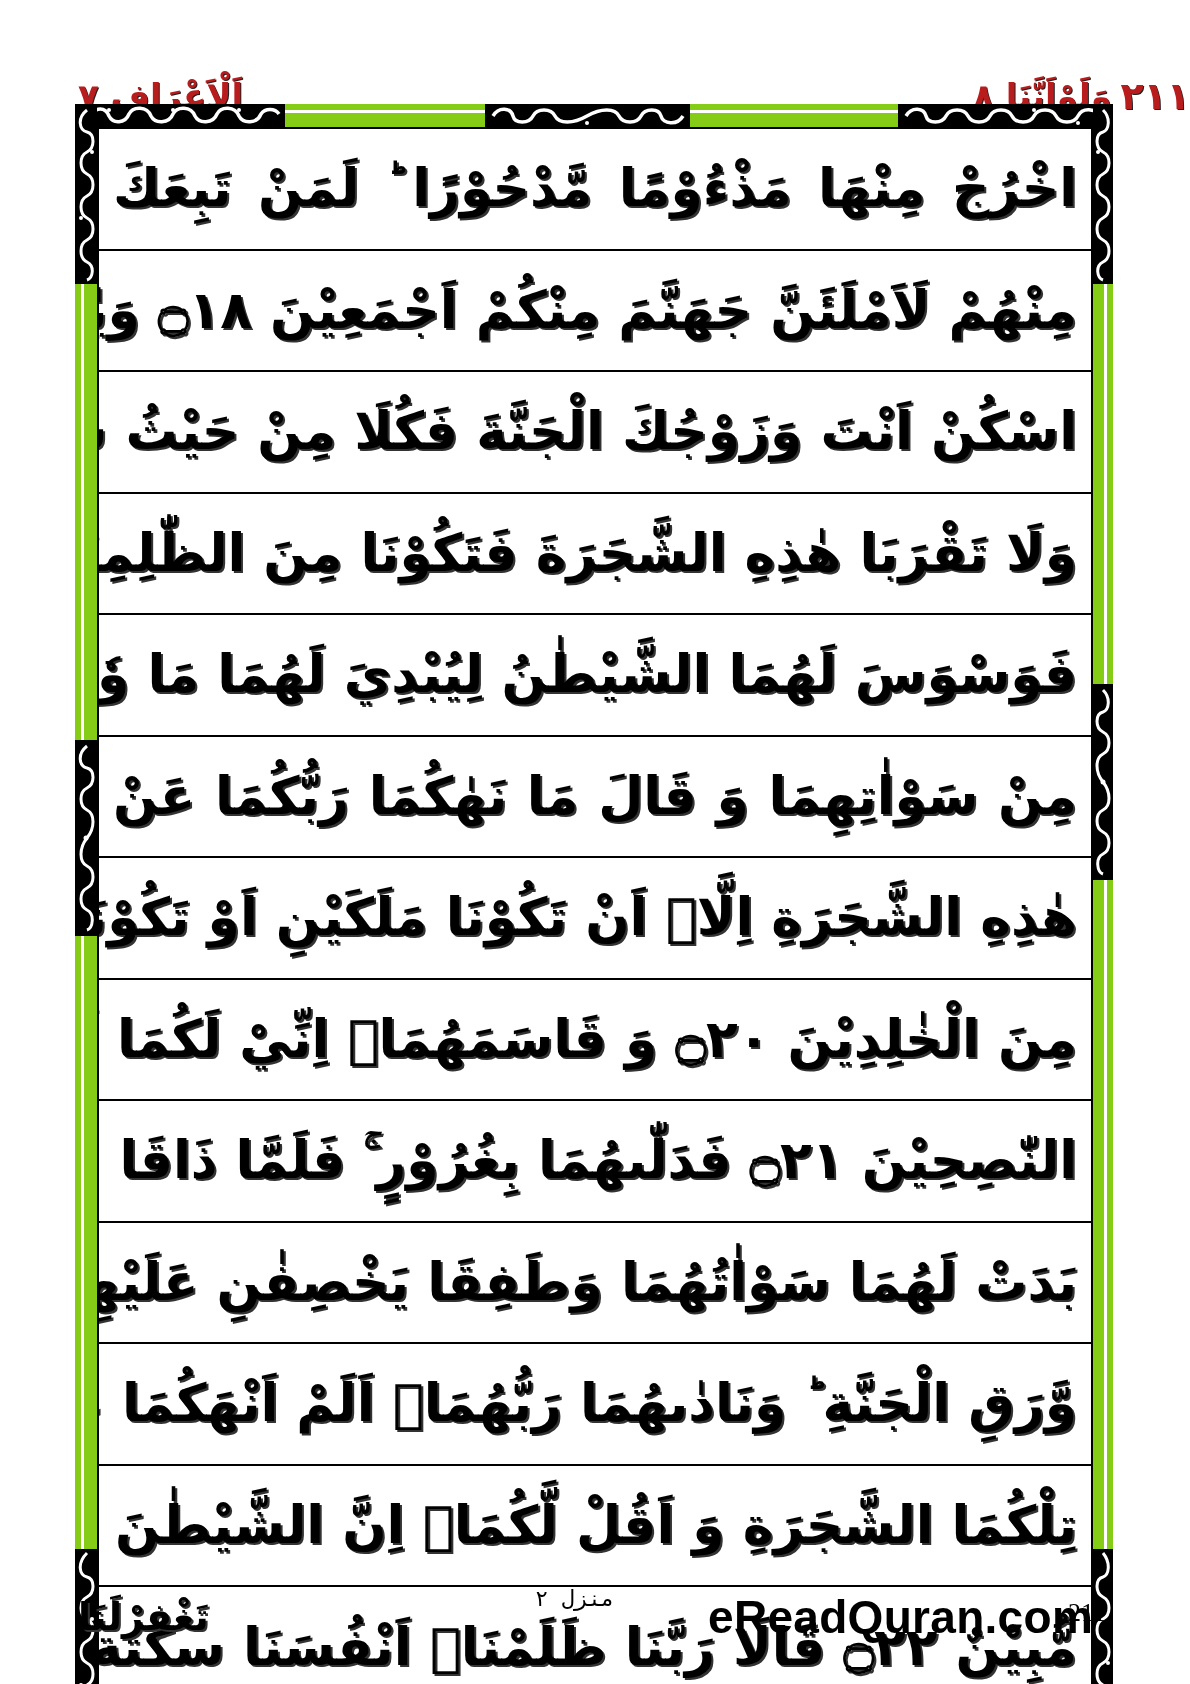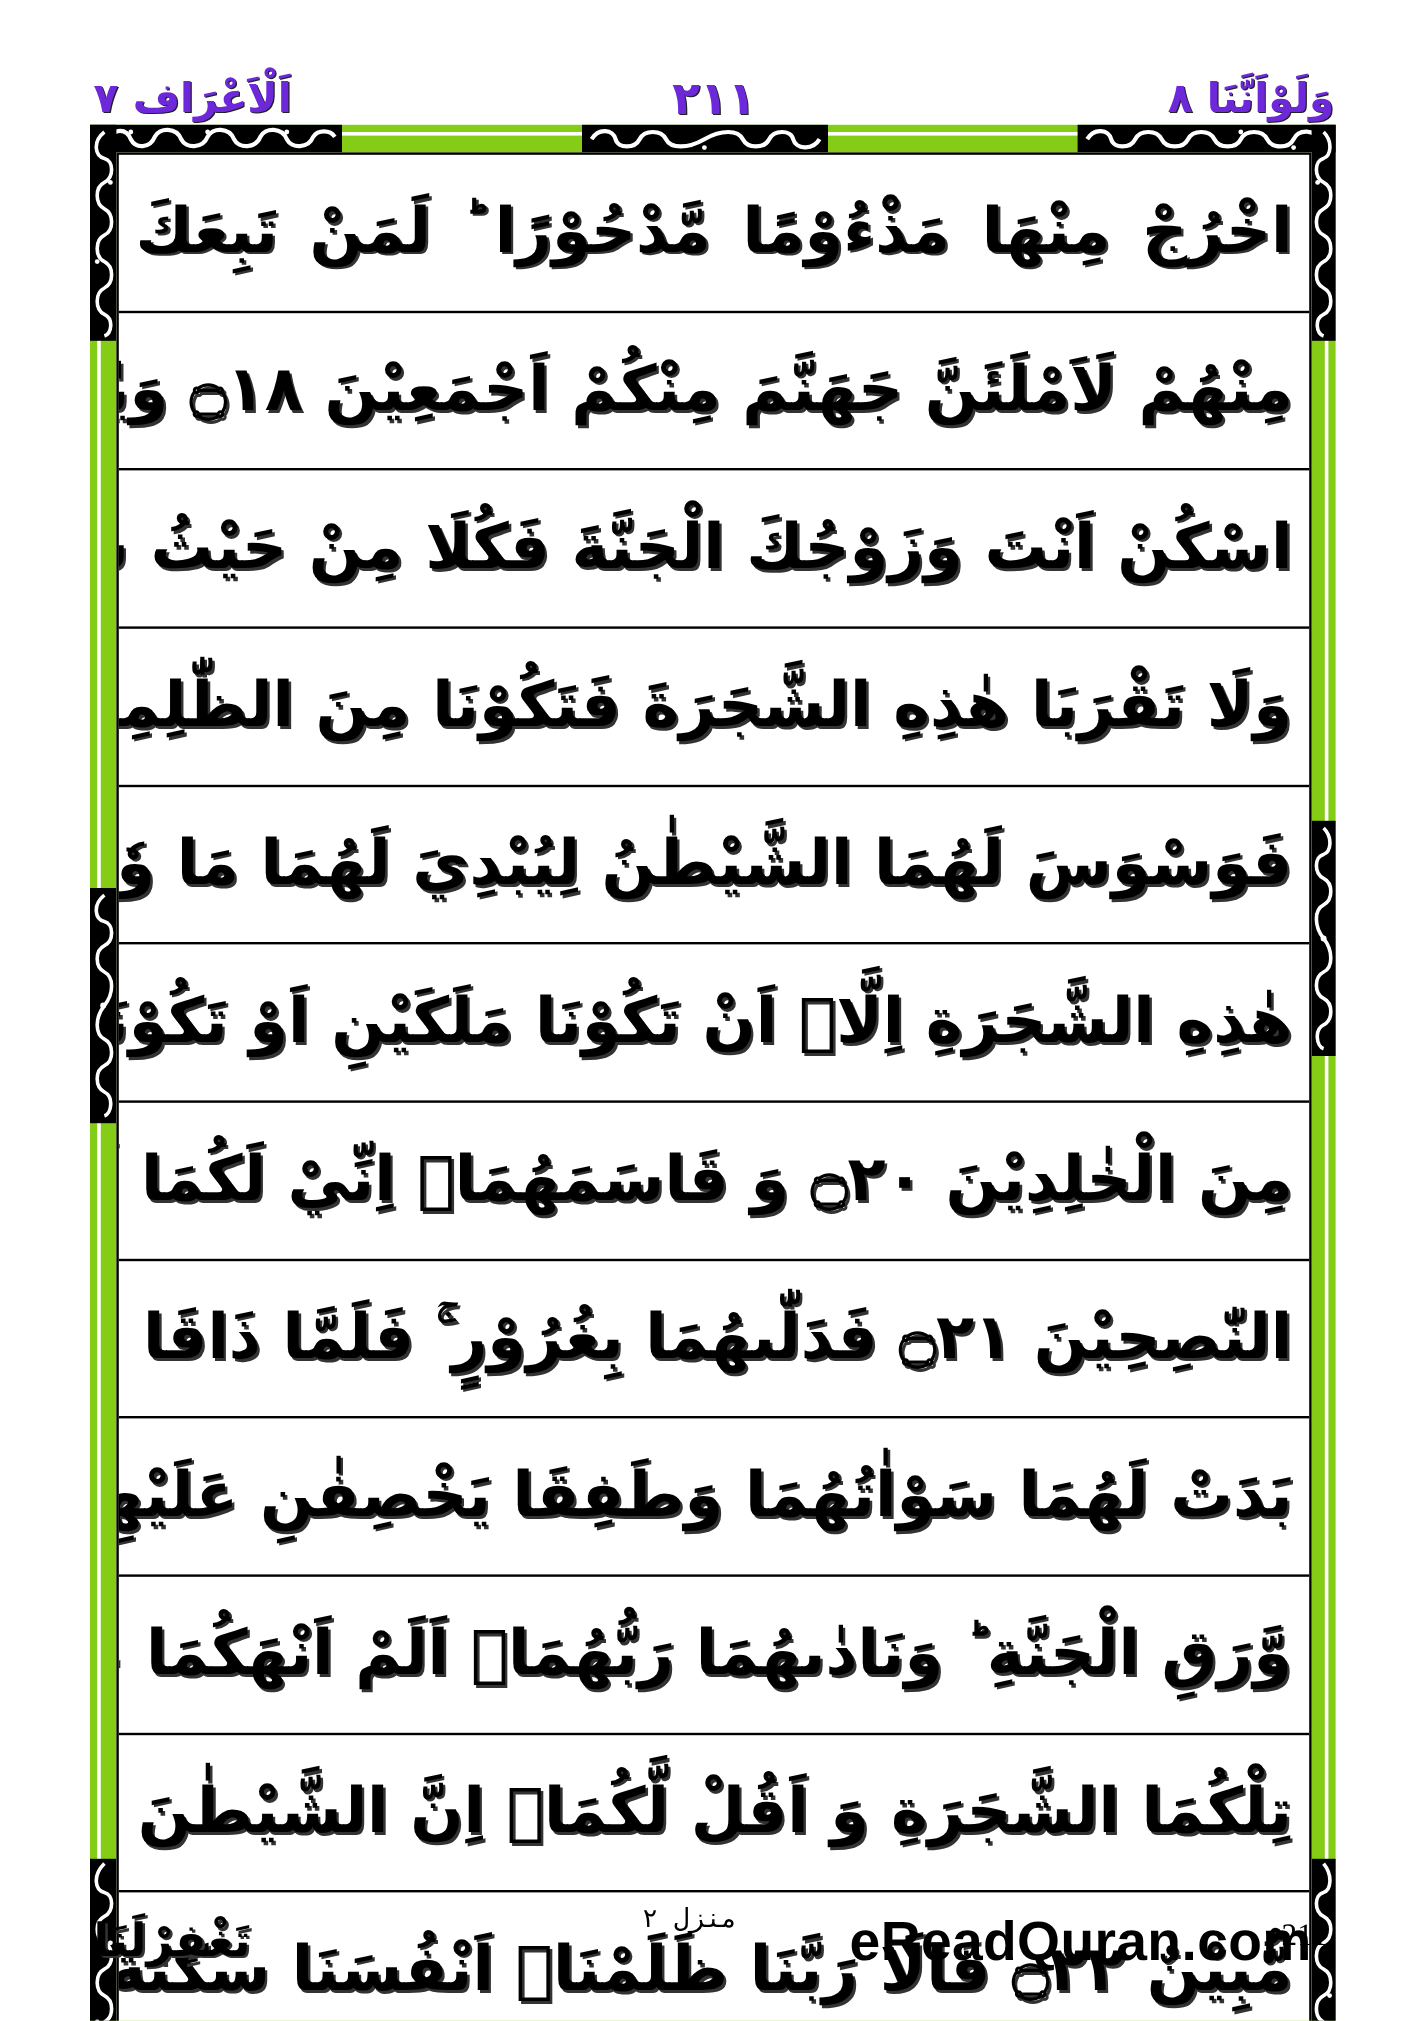--- a/index.html
+++ b/index.html
@@ -6,7 +6,7 @@
     body { width: 1190px; height: 1684px; position: relative; overflow: hidden; font-family: "DejaVu Sans", sans-serif; color: #000; }
 
     
-    .hdr { position: absolute; top: 54px; height: 56px; font-family: "DejaVu Sans", sans-serif; font-weight: bold; font-size: 34px; line-height: 56px; direction: rtl; color: #6d28d9; text-shadow: 1px 1px 0 #222; }
+    .hdr { position: absolute; top: 68px; height: 56px; font-family: "DejaVu Sans", sans-serif; font-weight: bold; font-size: 34px; line-height: 56px; direction: rtl; color: #b91c1c; text-shadow: 1px 1px 0 #222; }
     .hdr-right { right: 78px; text-align: right; margin-left: 20px; }
     .hdr-center { left: 0; right: 0; text-align: center; font-size: 38px; }
     .hdr-left { left: 78px; text-align: left; }

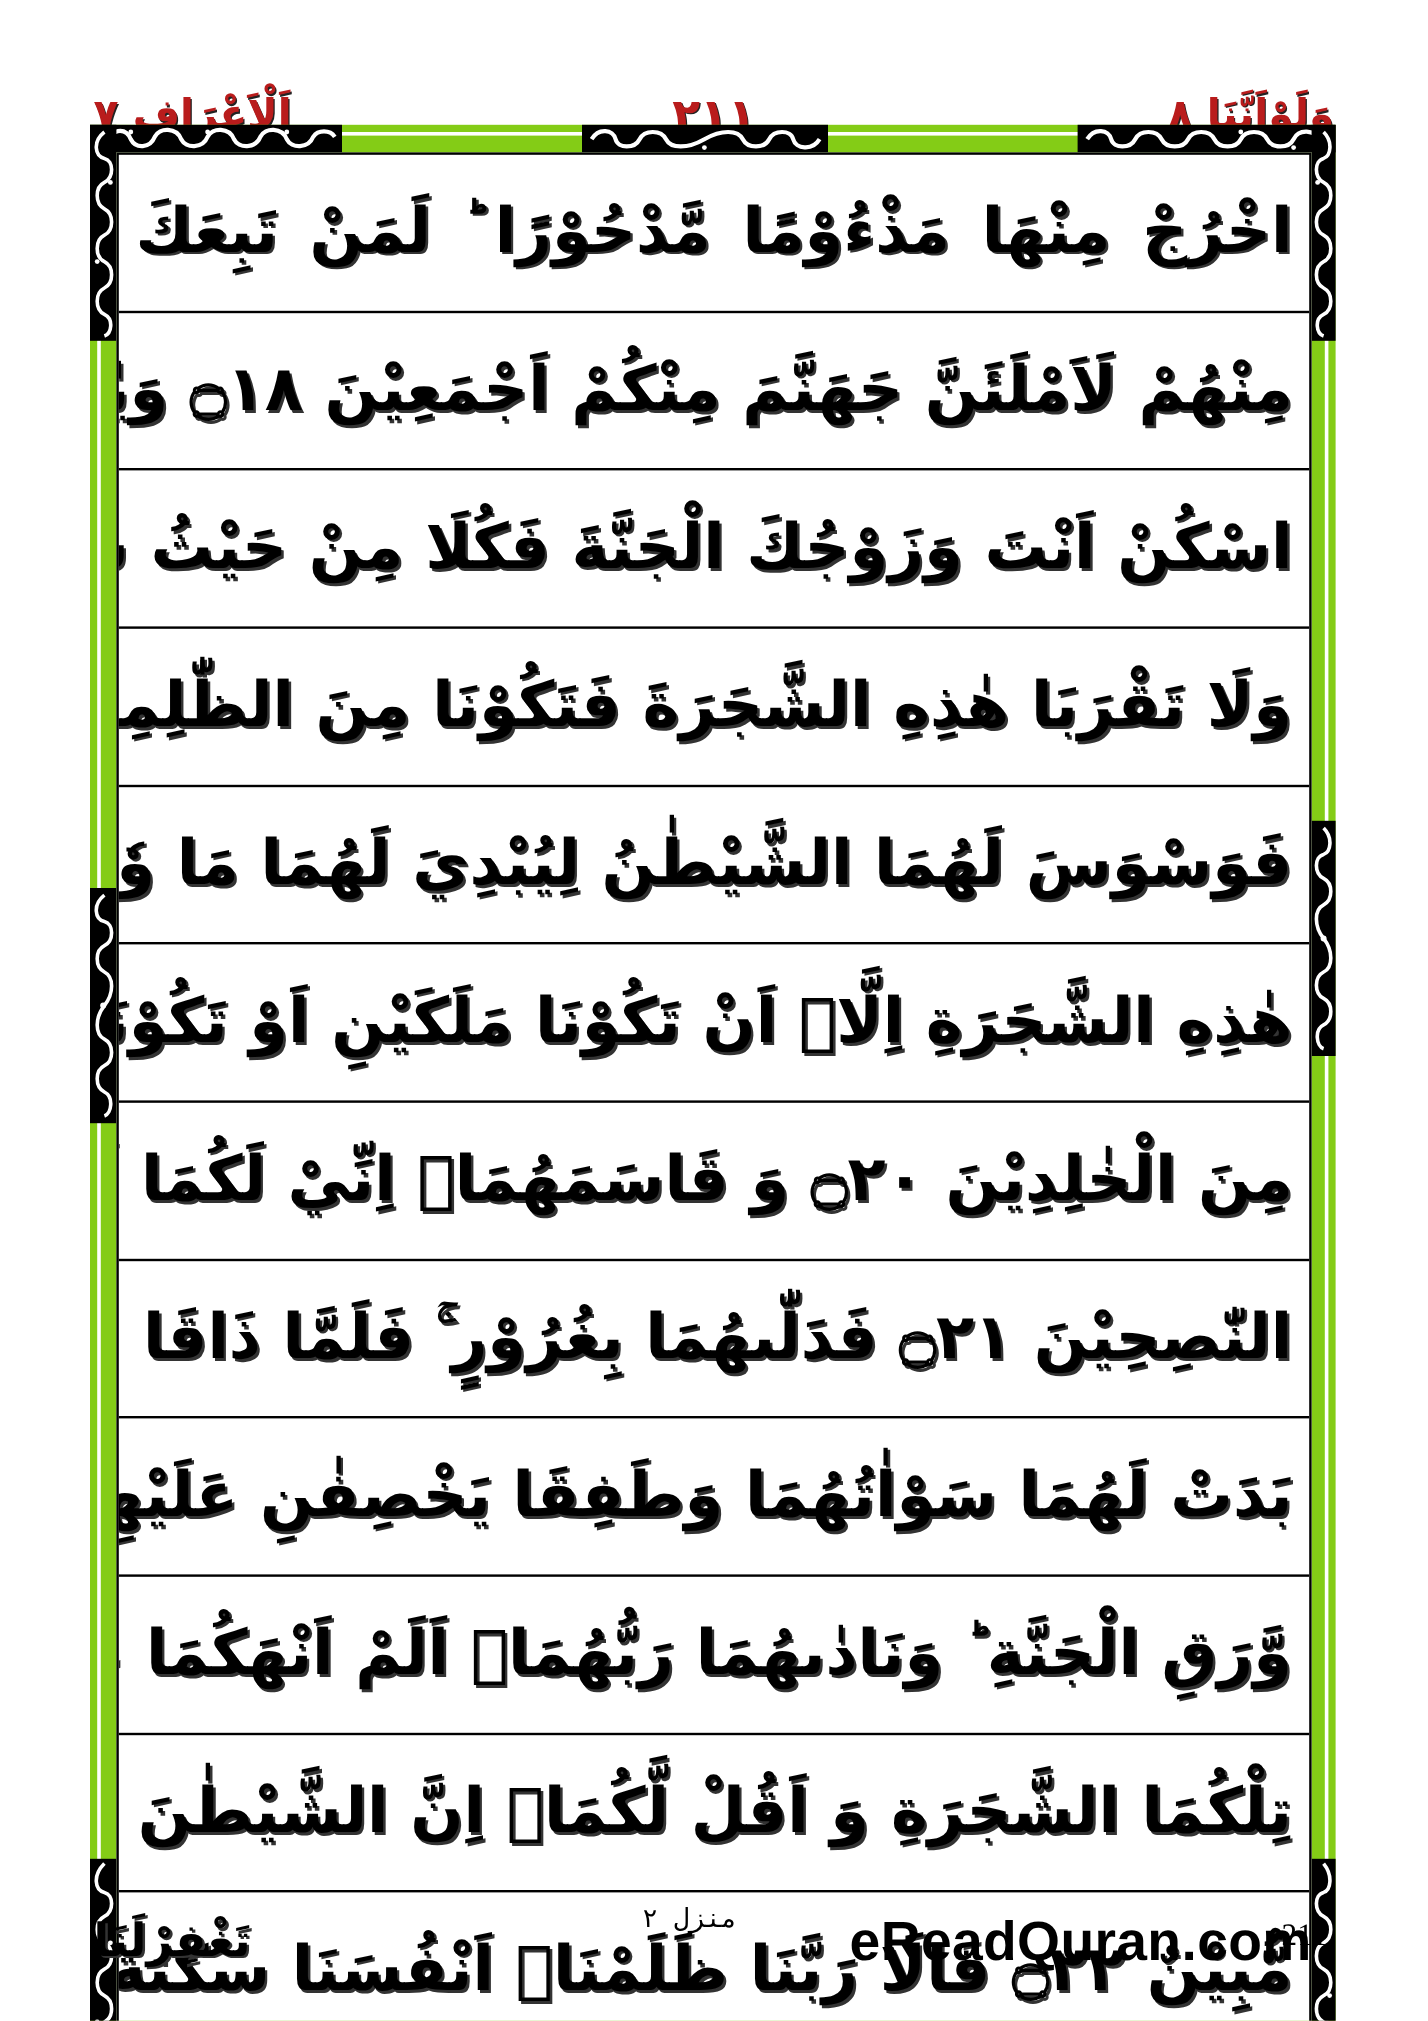--- a/index.html
+++ b/index.html
@@ -8,7 +8,7 @@
     
     .hdr { position: absolute; top: 68px; height: 56px; font-family: "DejaVu Sans", sans-serif; font-weight: bold; font-size: 34px; line-height: 56px; direction: rtl; color: #b91c1c; text-shadow: 1px 1px 0 #222; }
     .hdr-right { right: 78px; text-align: right; margin-left: 20px; }
-    .hdr-center { left: 0; right: 0; text-align: center; font-size: 38px; }
+    .hdr-center { left: 0; right: 0; text-align: right; font-size: 38px; }
     .hdr-left { left: 78px; text-align: left; }
 
     

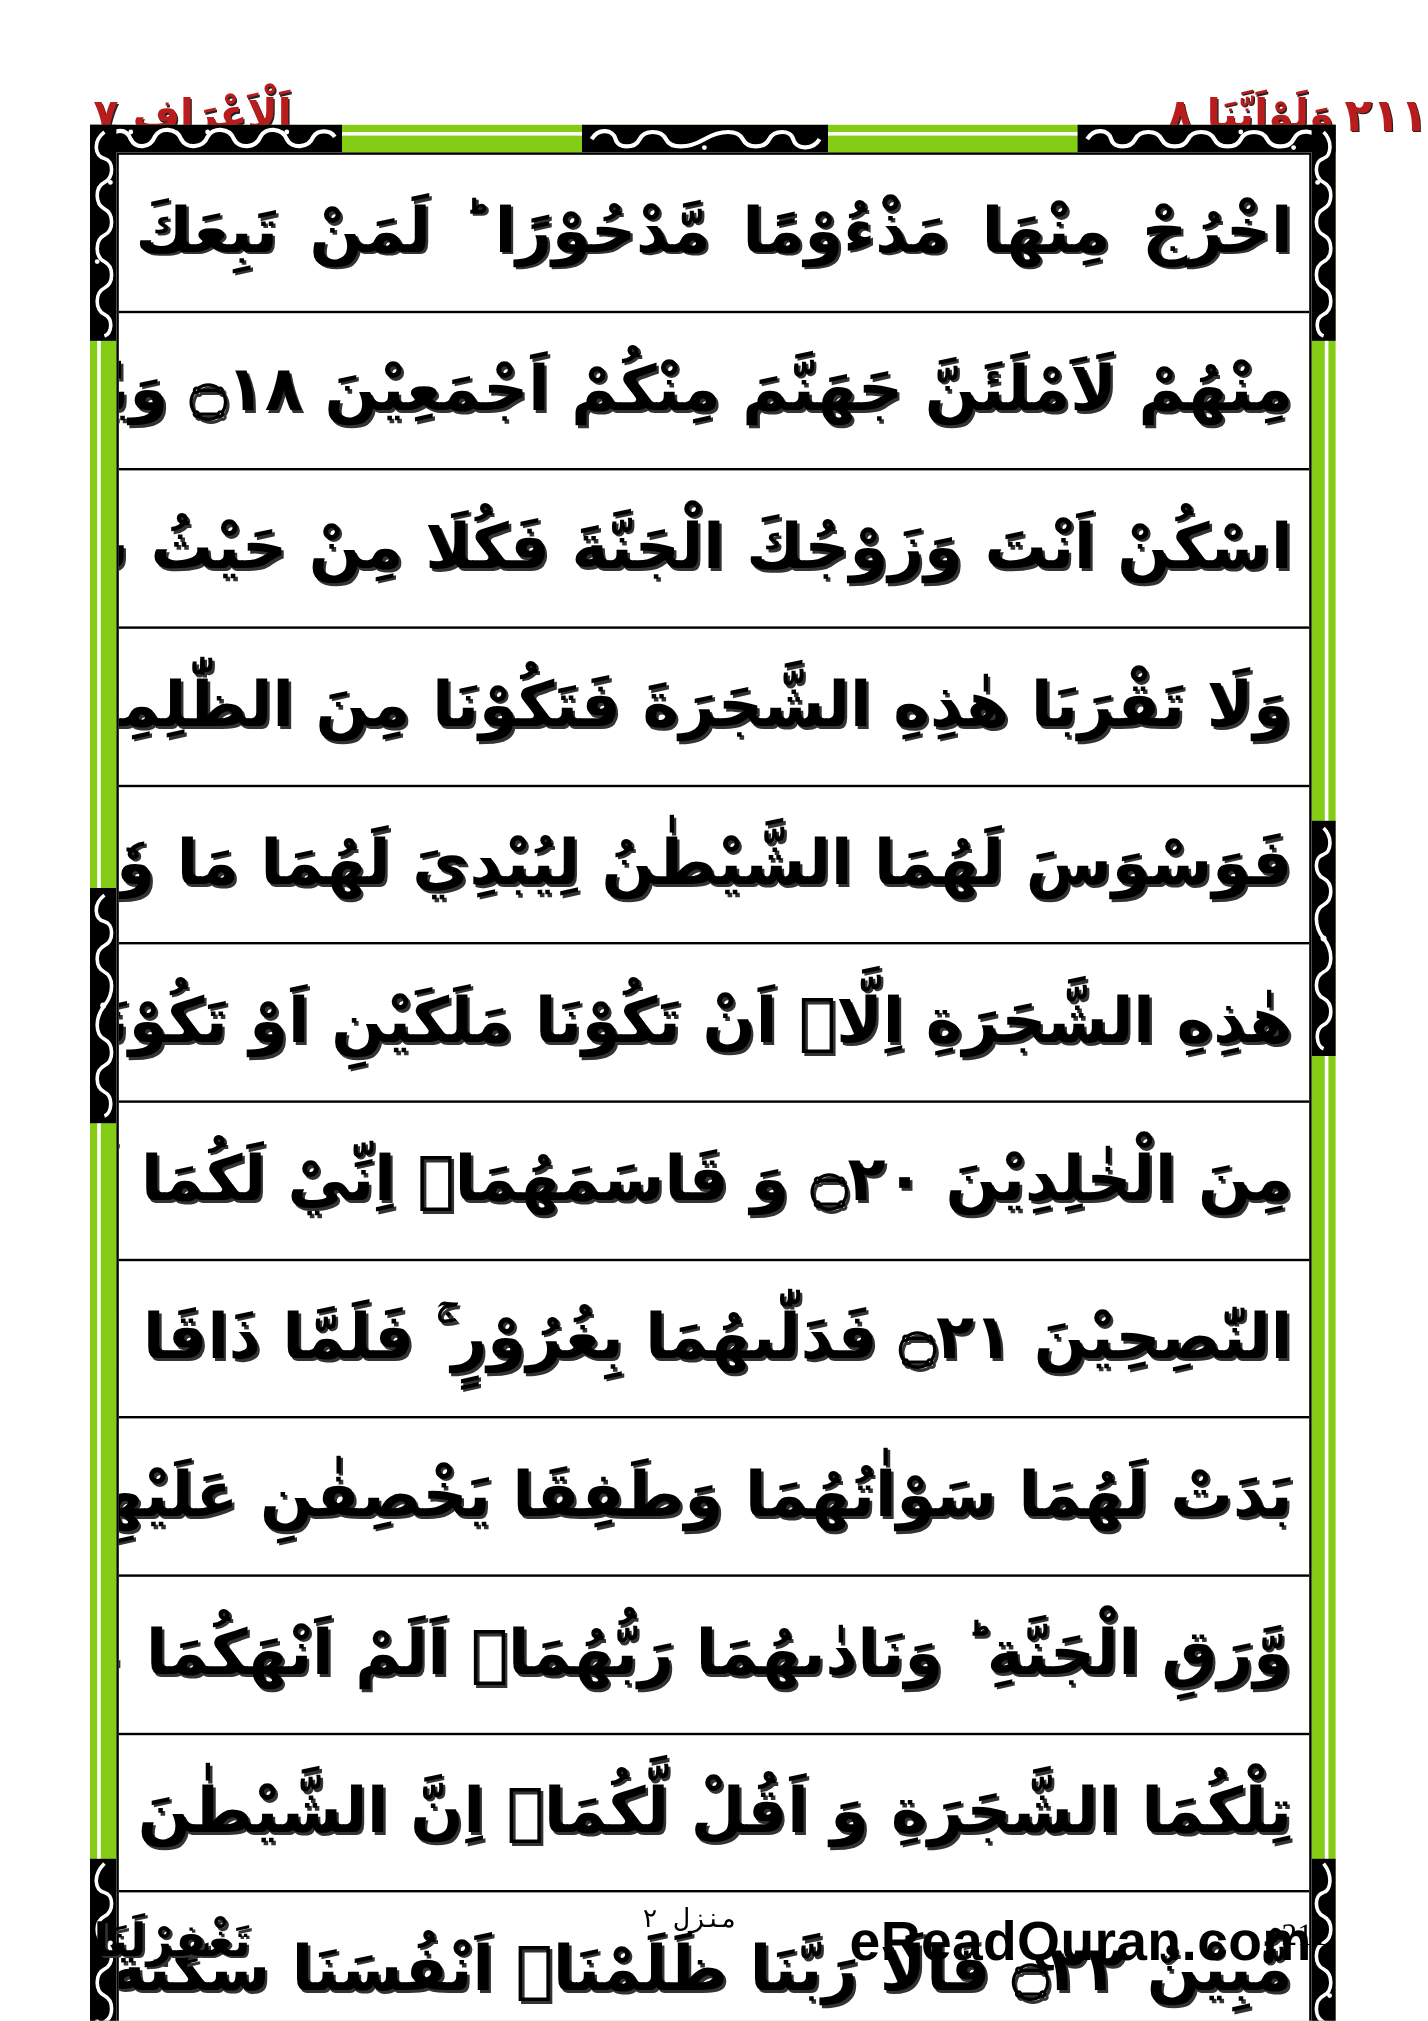--- a/index.html
+++ b/index.html
@@ -148,6 +148,9 @@
           <div class="line-text">فَوَسْوَسَ لَهُمَا الشَّيْطٰنُ لِيُبْدِيَ لَهُمَا مَا وٗرِيَ عَنْهُمَا</div>
         </div>
       <div class="line">
+          <div class="line-text">مِنْ سَوْاٰتِهِمَا وَ قَالَ مَا نَهٰكُمَا رَبُّكُمَا عَنْ</div>
+        </div>
+      <div class="line">
           <div class="line-text">هٰذِهِ الشَّجَرَةِ اِلَّاۤ اَنْ تَكُوْنَا مَلَكَيْنِ اَوْ تَكُوْنَا</div>
         </div>
       <div class="line">

